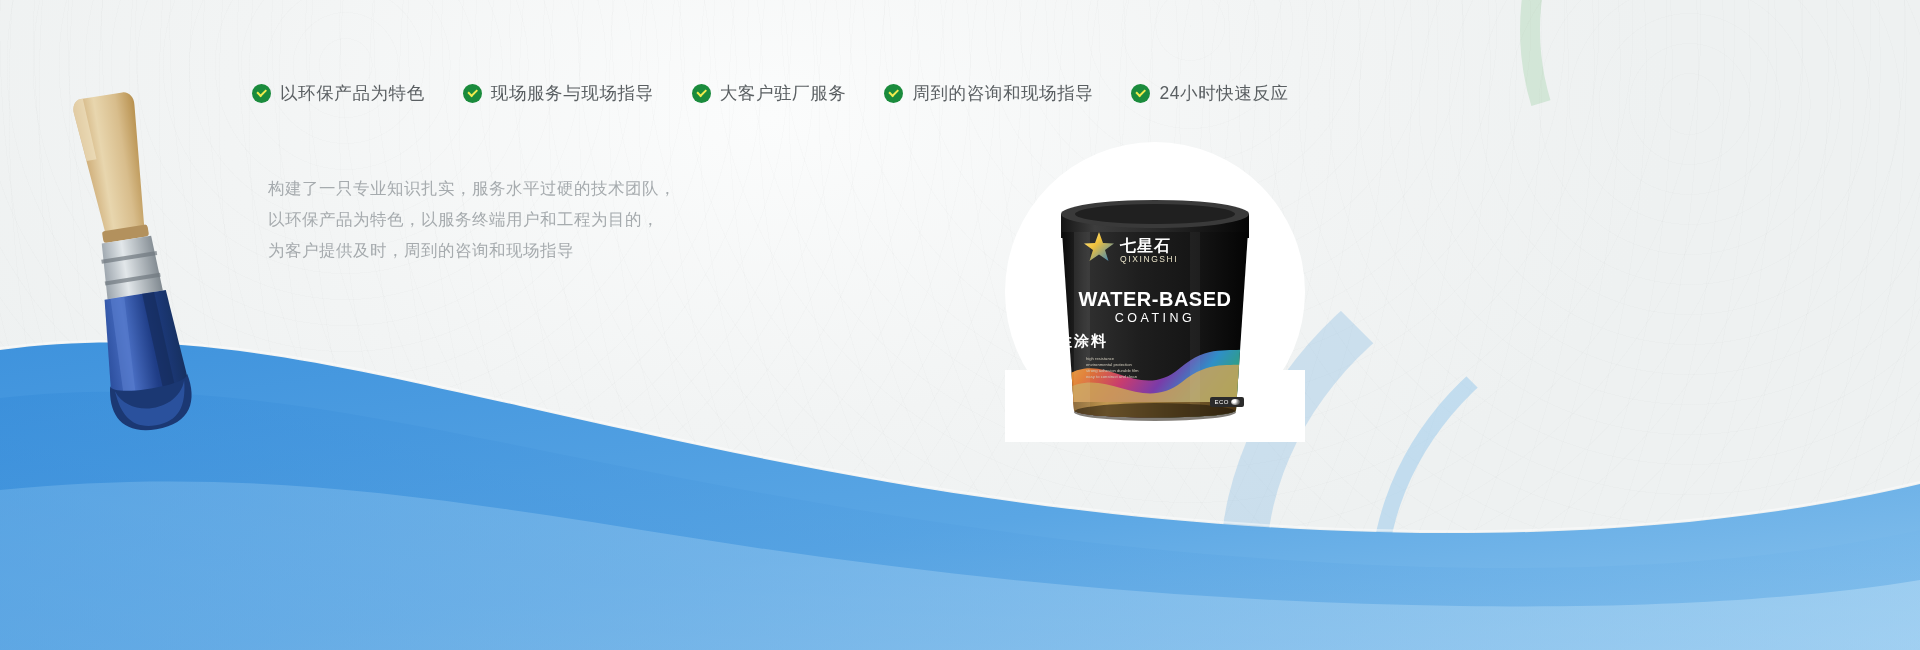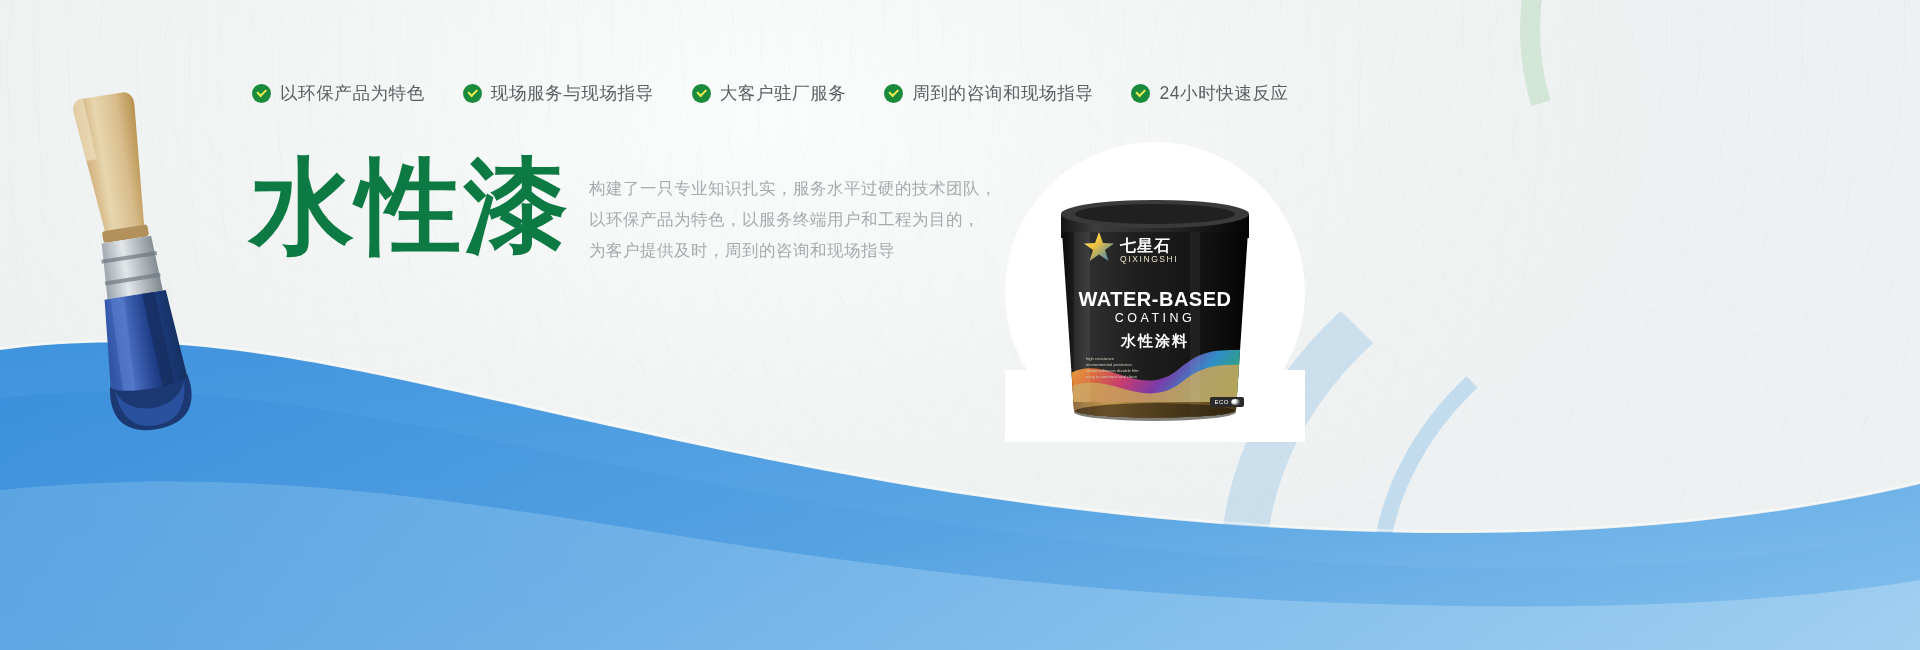--- a/index.html
+++ b/index.html
@@ -389,7 +389,6 @@
   </div>
 
   <div class="headline-row">
-    <div class="headline-main">水性漆</div>
     <div class="headline-para">
       <div>构建了一只专业知识扎实，服务水平过硬的技术团队，</div>
       <div>以环保产品为特色，以服务终端用户和工程为目的，</div>

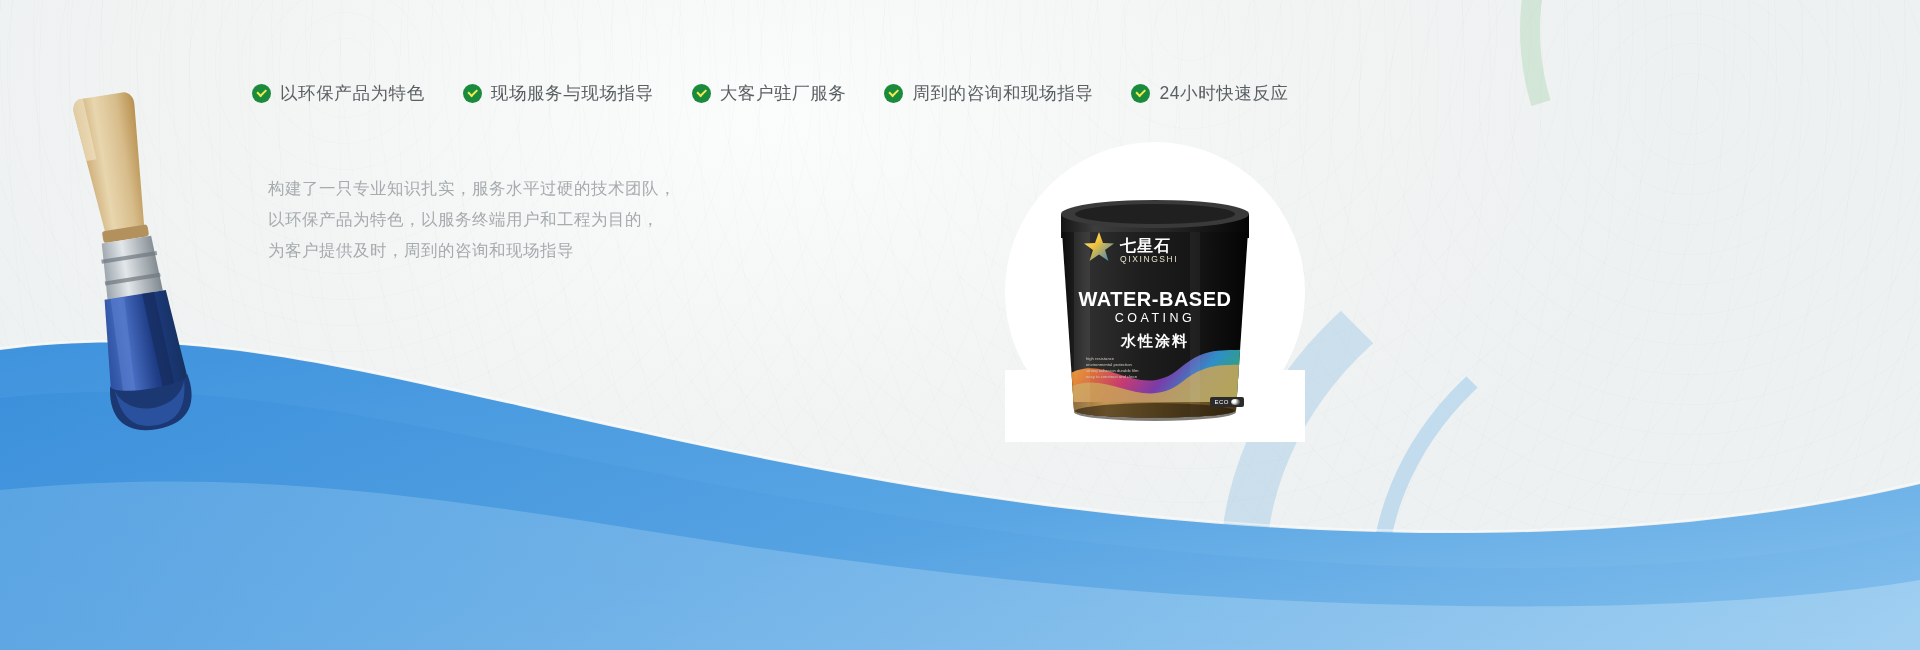--- a/index.html
+++ b/index.html
@@ -182,7 +182,6 @@
   }
   .cn-line {
     position:absolute; left:0; right:0; top:136px;
-    text-align:center;
     font-size:15px; font-weight:bold; color:#ffffff;
     letter-spacing:2px; white-space:nowrap;
   }

